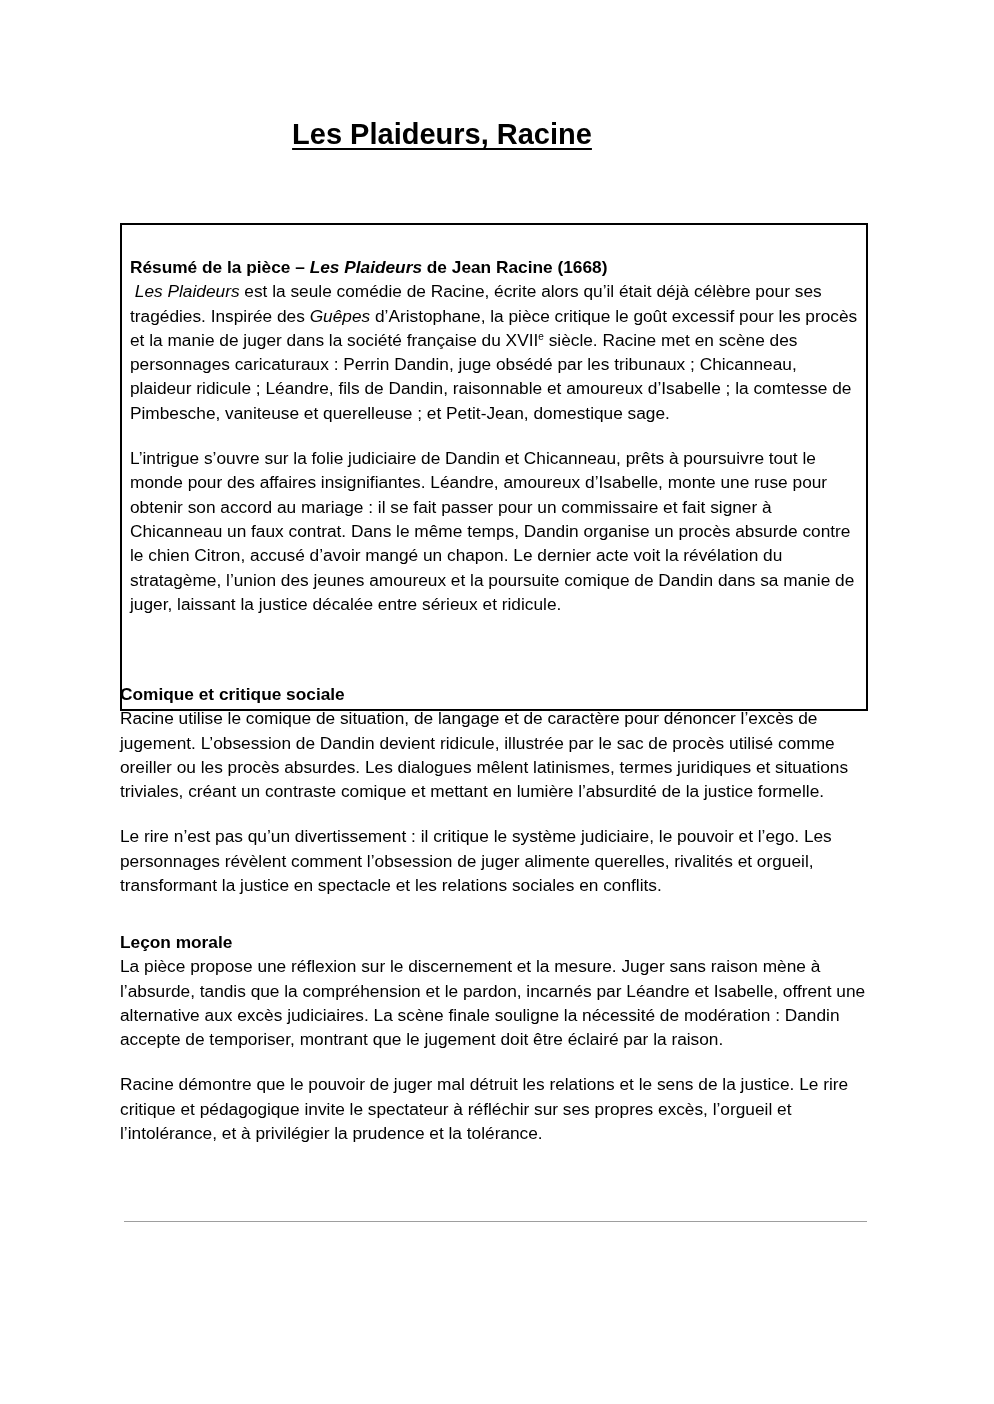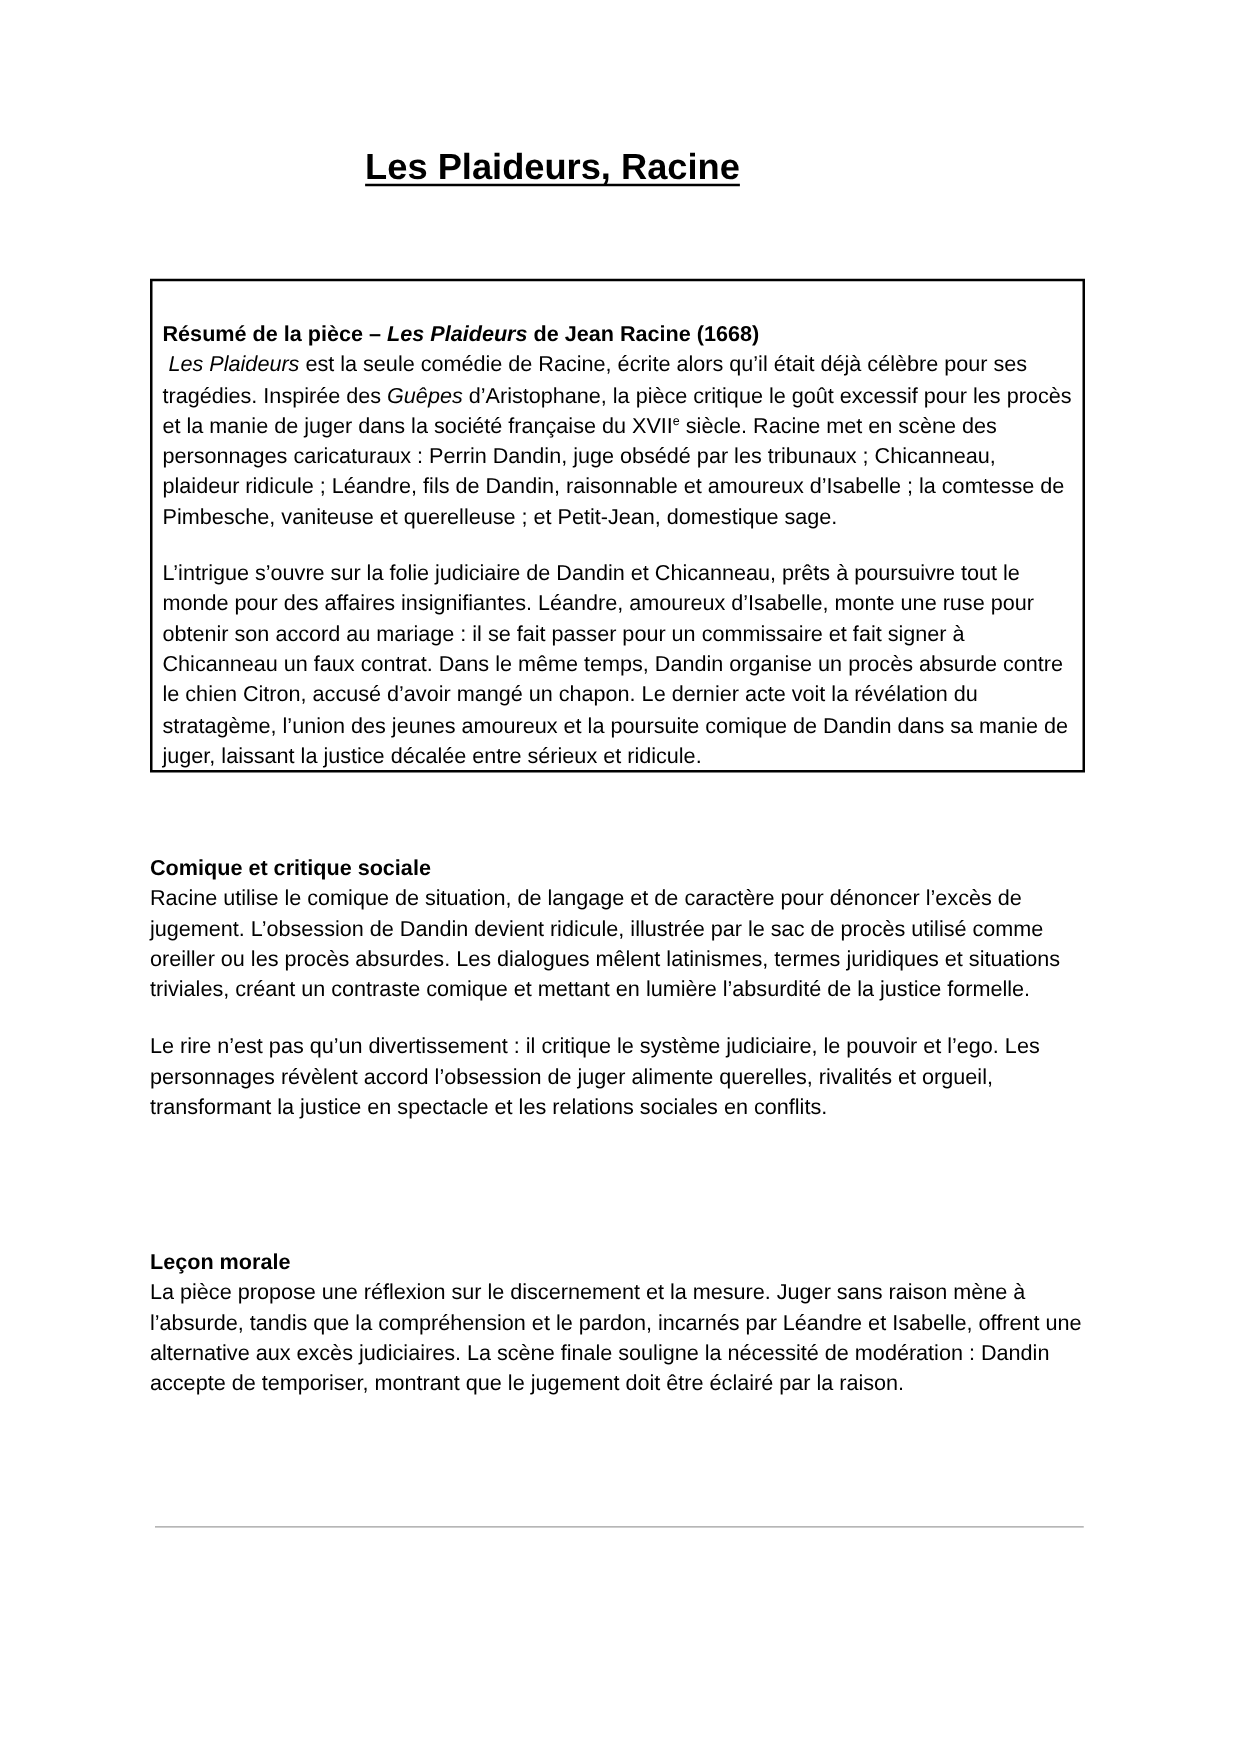--- a/index.html
+++ b/index.html
@@ -8,7 +8,7 @@
   .title { position: absolute; top: 118px; left: 0; width: 884px; text-align: center;
            font-size: 29px; font-weight: bold; text-decoration: underline;
            text-decoration-thickness: 2px; text-underline-offset: 4px; margin: 0; }
-  .box { position: absolute; left: 120px; top: 223px; width: 748px; height: 395px;
+  .box { position: absolute; left: 120px; top: 223px; width: 748px; height: 488px;
          border: 2px solid #000; box-sizing: border-box; padding: 30px 8px 0 8px; }
   .p { font-size: 17.3px; line-height: 24.3px; margin: 0; }
   .gap { height: 21px; }

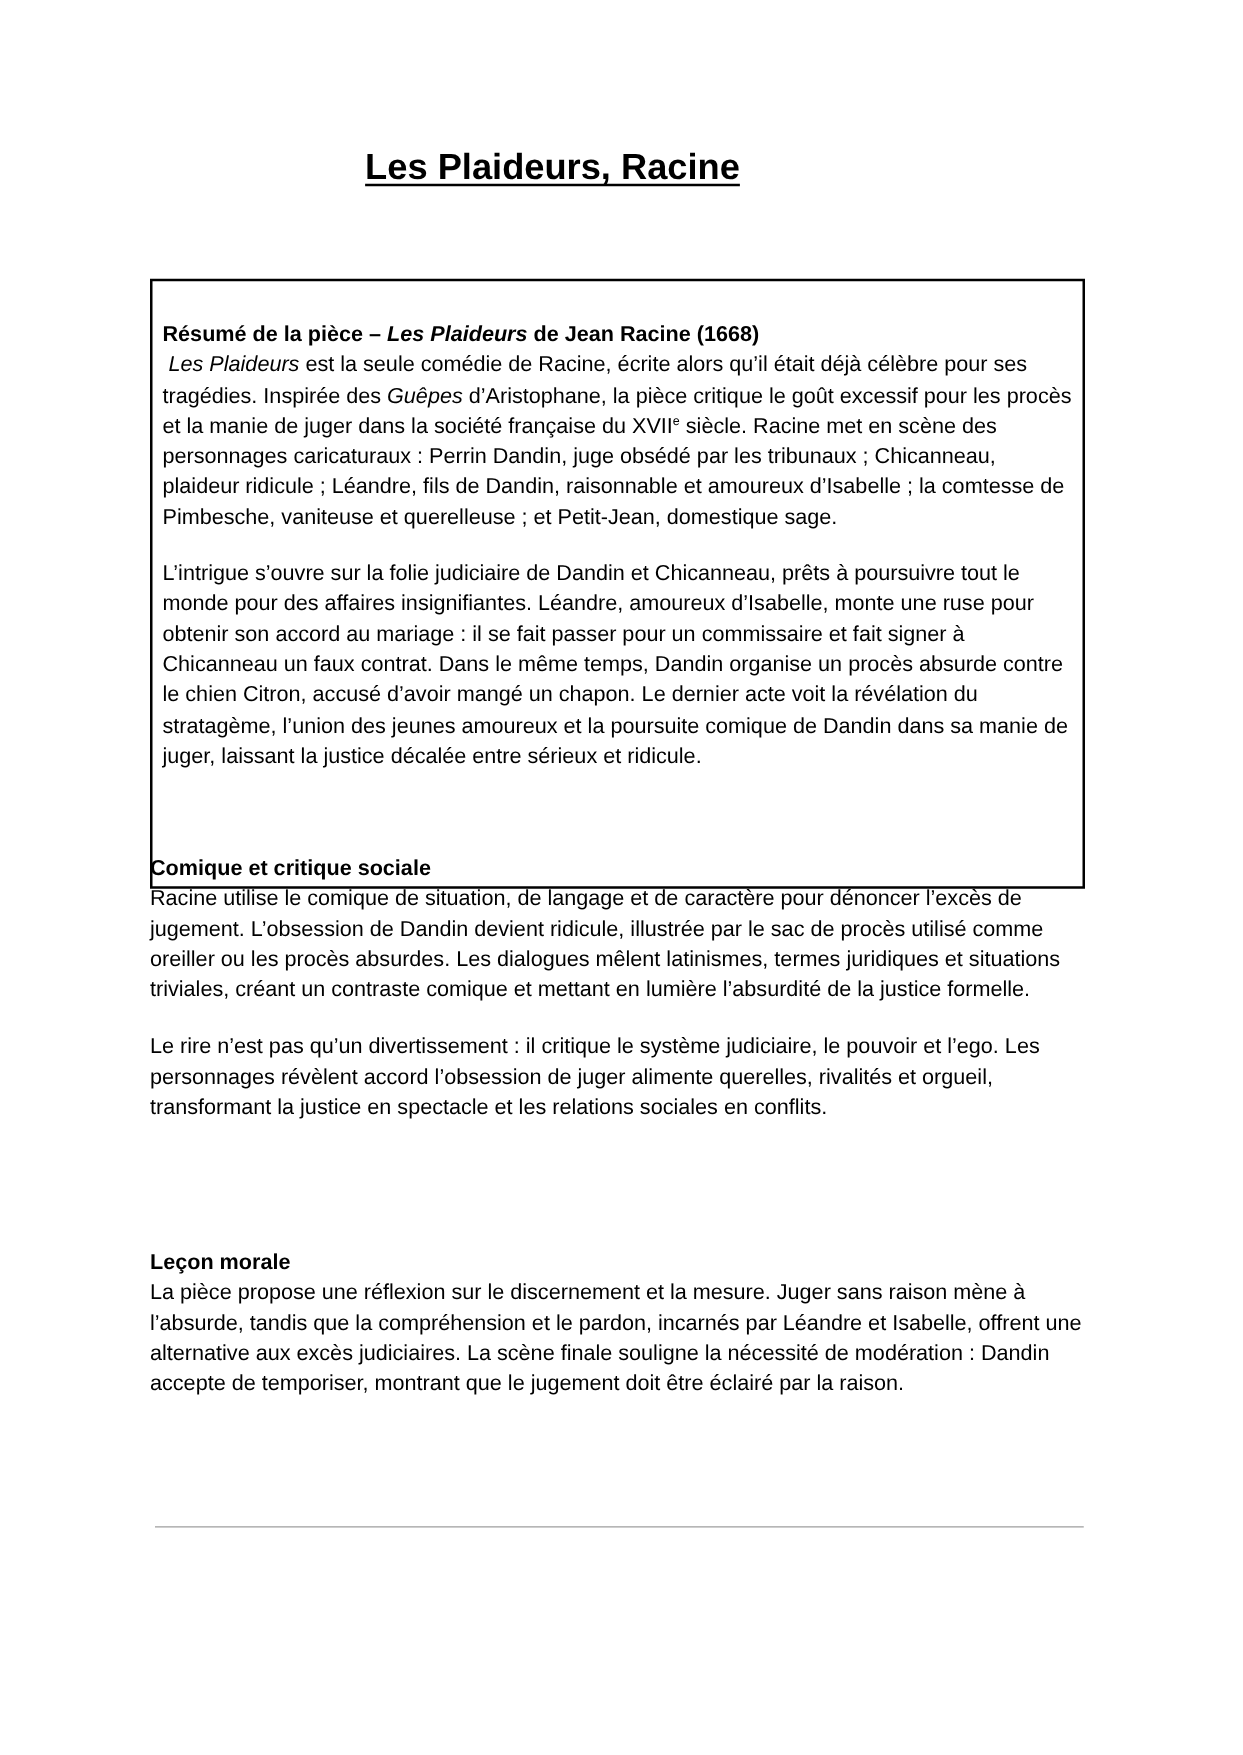--- a/index.html
+++ b/index.html
@@ -32,7 +32,7 @@
 <div class="section" style="top:682px;">
   <p class="p"><span class="b">Comique et critique sociale</span><br><span> Racine utilise le comique de situation, de langage et de caractère pour dénoncer l’excès de jugement. L’obsession de Dandin devient ridicule, illustrée par le sac de procès utilisé comme oreiller ou les procès absurdes. Les dialogues mêlent latinismes, termes juridiques et situations triviales, créant un contraste comique et mettant en lumière l’absurdité de la justice formelle.</span></p>
   <div class="gap"></div>
-  <p class="p">Le rire n’est pas qu’un divertissement : il critique le système judiciaire, le pouvoir et l’ego. Les personnages révèlent accord l’obsession de juger alimente querelles, rivalités et orgueil, transformant la justice en spectacle et les relations sociales en conflits.</p>
+  <p class="p">Le rire n’est pas qu’un divertissement : il critique le système judiciaire, le pouvoir et l’ego. Les personnages révèlent comment l’obsession de juger alimente querelles, rivalités et orgueil, transformant la justice en spectacle et les relations sociales en conflits.</p>
 </div>
 
 <div class="section" style="top:997px;">

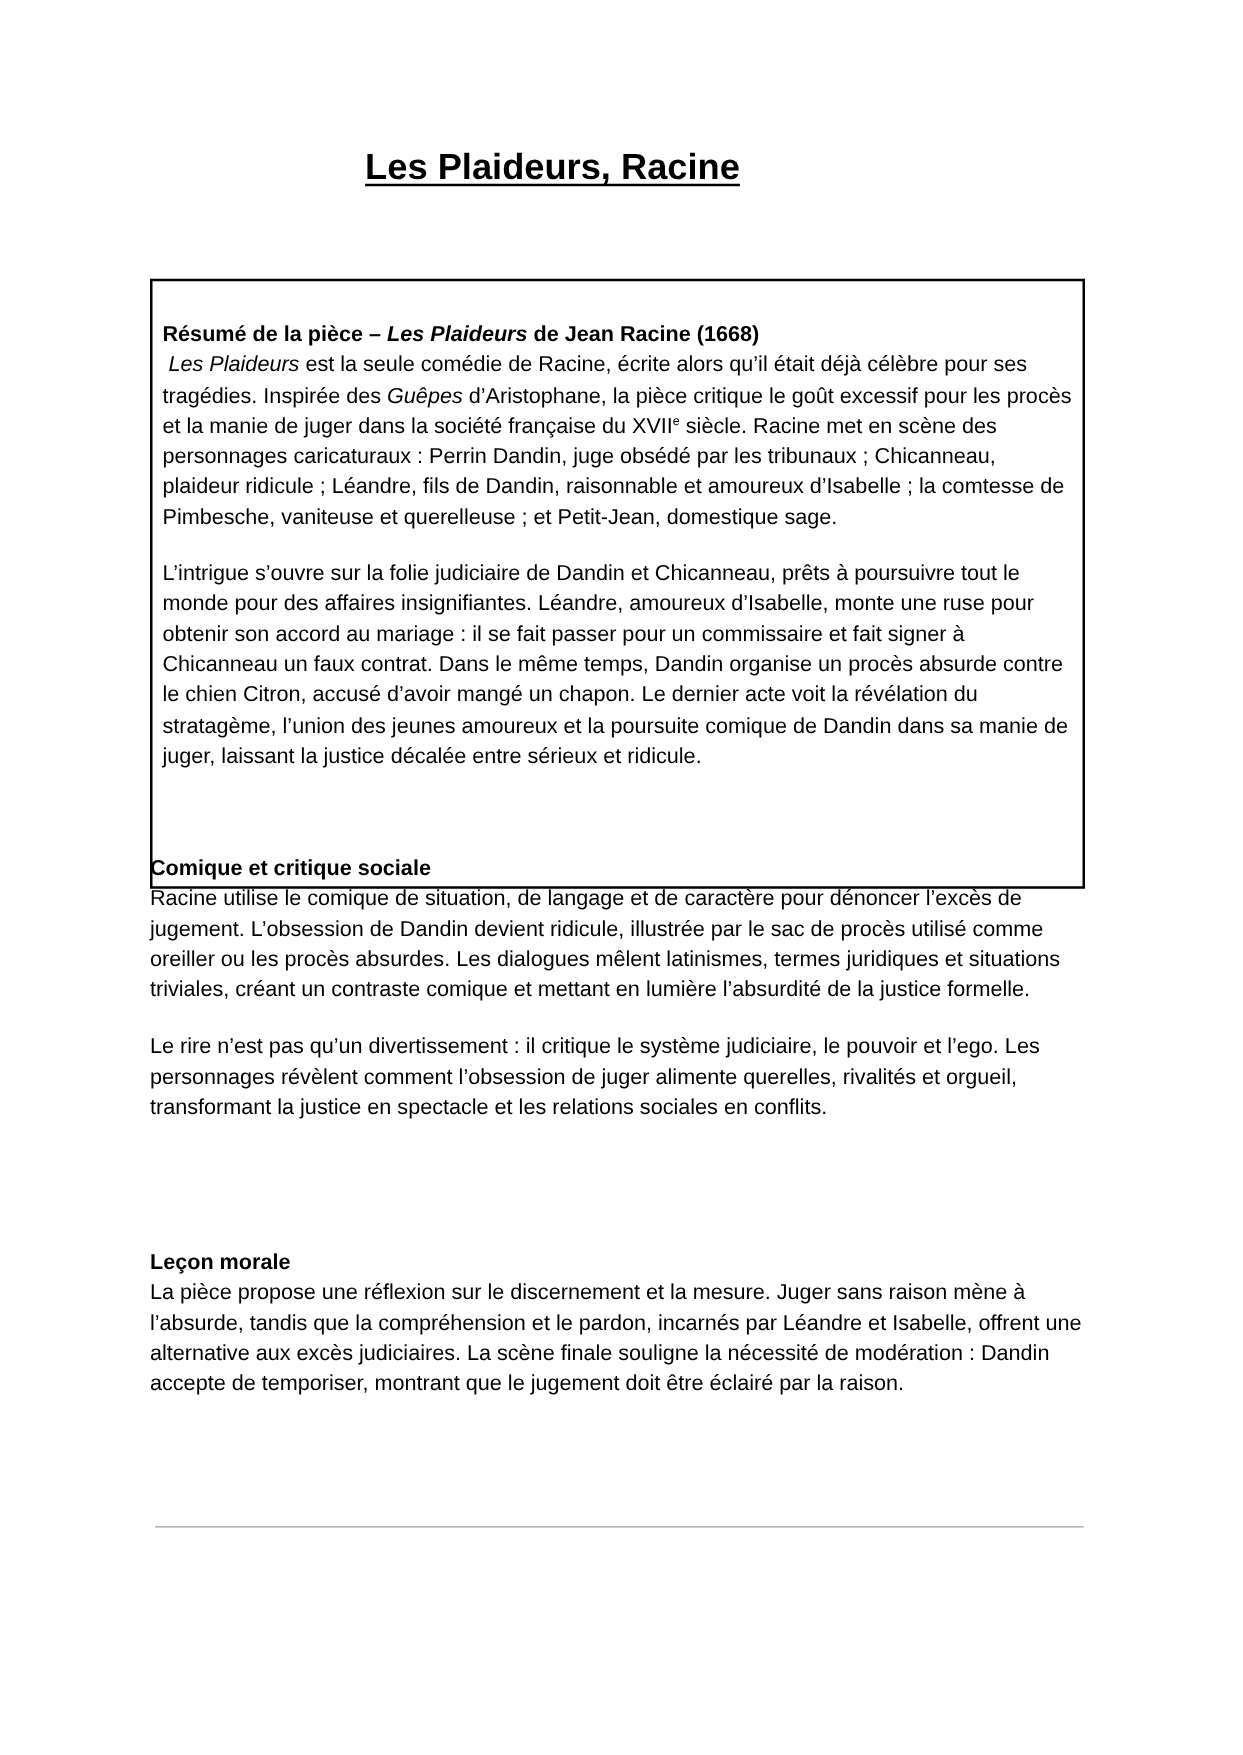--- a/index.html
+++ b/index.html
@@ -35,7 +35,7 @@
   <p class="p">Le rire n’est pas qu’un divertissement : il critique le système judiciaire, le pouvoir et l’ego. Les personnages révèlent comment l’obsession de juger alimente querelles, rivalités et orgueil, transformant la justice en spectacle et les relations sociales en conflits.</p>
 </div>
 
-<div class="section" style="top:997px;">
+<div class="section" style="top:930px;">
   <p class="p"><span class="b">Leçon morale</span><br><span> La pièce propose une réflexion sur le discernement et la mesure. Juger sans raison mène à l’absurde, tandis que la compréhension et le pardon, incarnés par Léandre et Isabelle, offrent une alternative aux excès judiciaires. La scène finale souligne la nécessité de modération : Dandin accepte de temporiser, montrant que le jugement doit être éclairé par la raison.</span></p>
   <div class="gap"></div>
 </div>

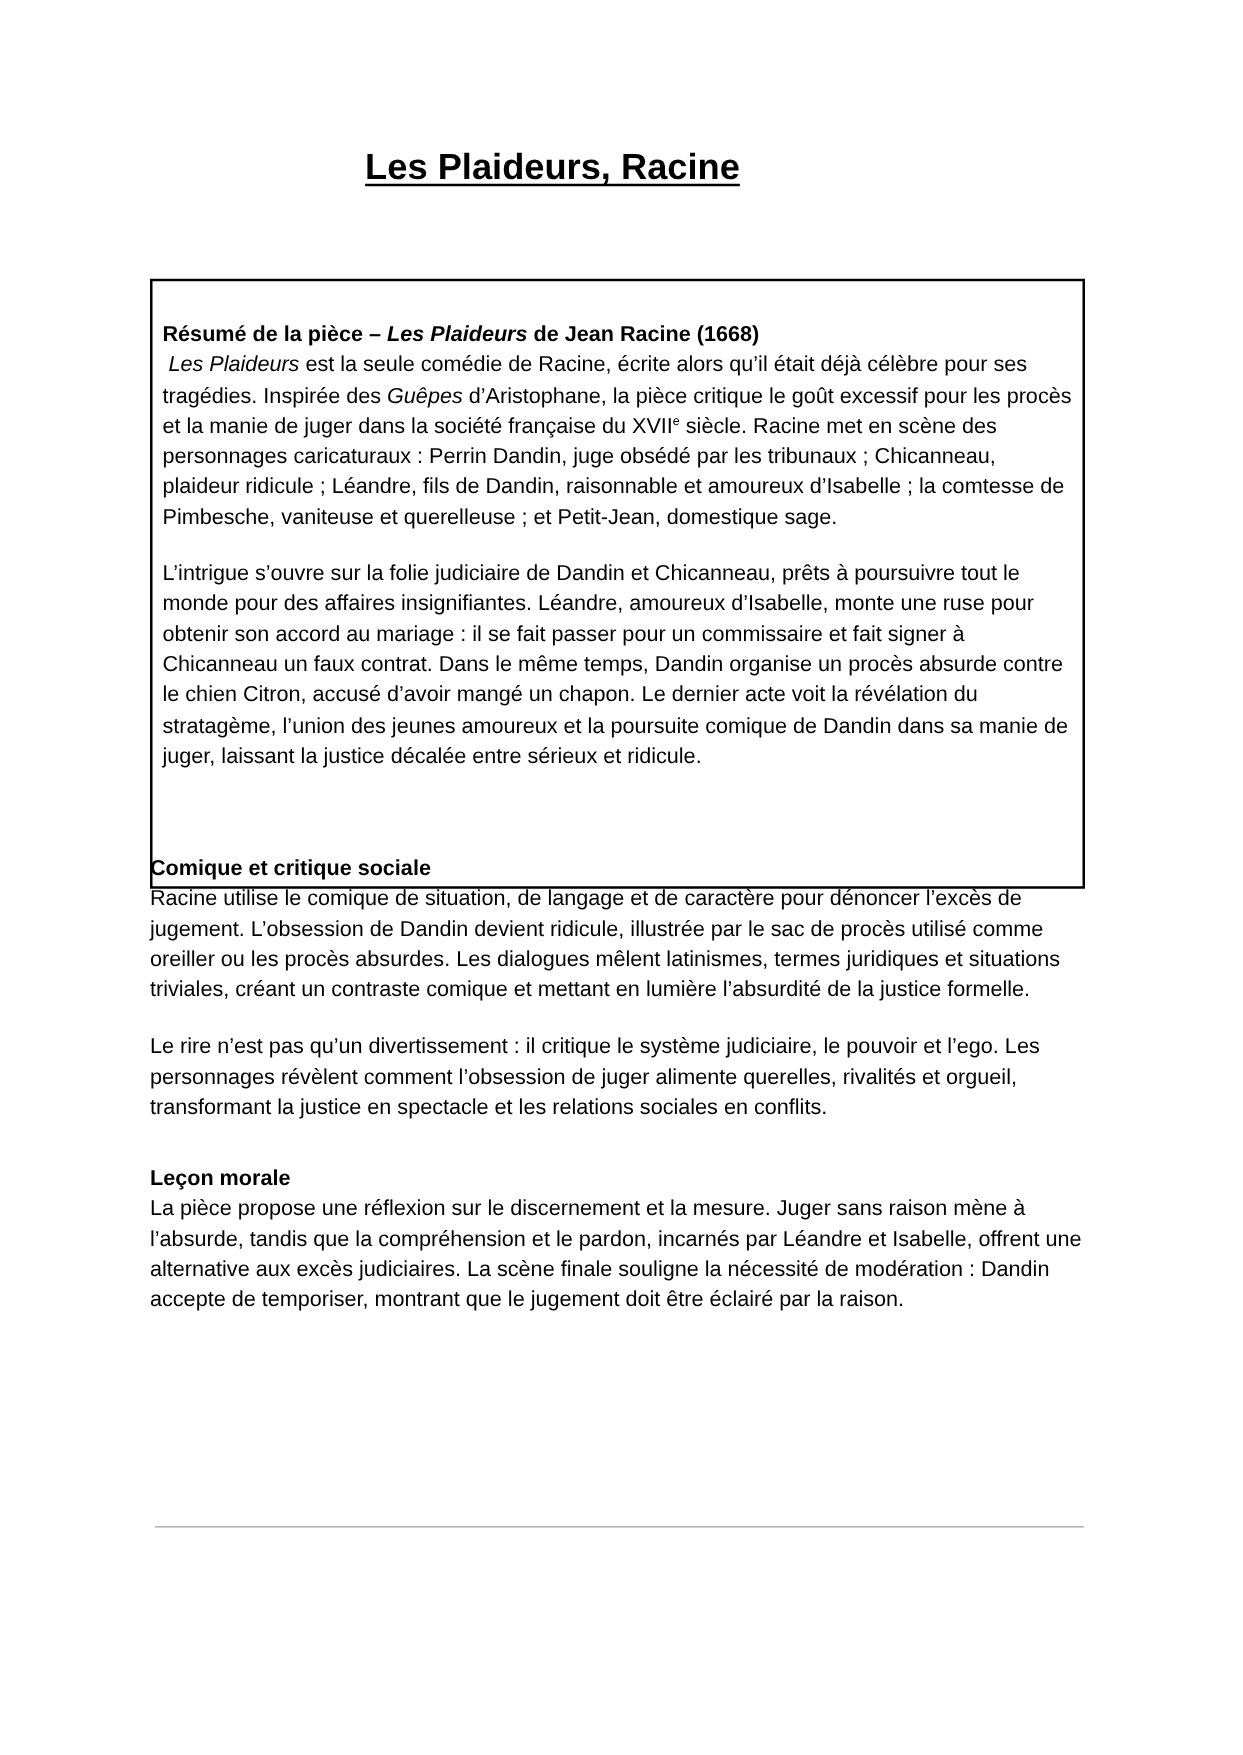--- a/index.html
+++ b/index.html
@@ -38,6 +38,7 @@
 <div class="section" style="top:930px;">
   <p class="p"><span class="b">Leçon morale</span><br><span> La pièce propose une réflexion sur le discernement et la mesure. Juger sans raison mène à l’absurde, tandis que la compréhension et le pardon, incarnés par Léandre et Isabelle, offrent une alternative aux excès judiciaires. La scène finale souligne la nécessité de modération : Dandin accepte de temporiser, montrant que le jugement doit être éclairé par la raison.</span></p>
   <div class="gap"></div>
+  <p class="p">Racine démontre que le pouvoir de juger mal détruit les relations et le sens de la justice. Le rire critique et pédagogique invite le spectateur à réfléchir sur ses propres excès, l’orgueil et l’intolérance, et à privilégier la prudence et la tolérance.</p>
 </div>
 
 <div class="rule"></div>

